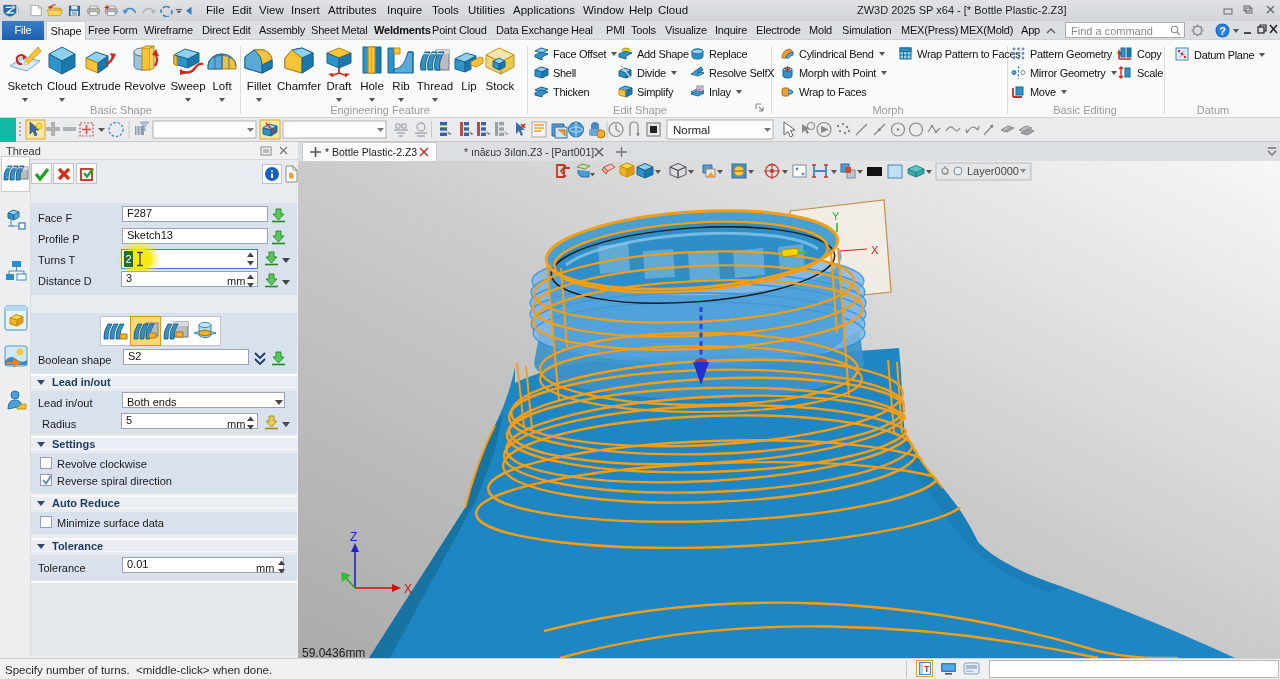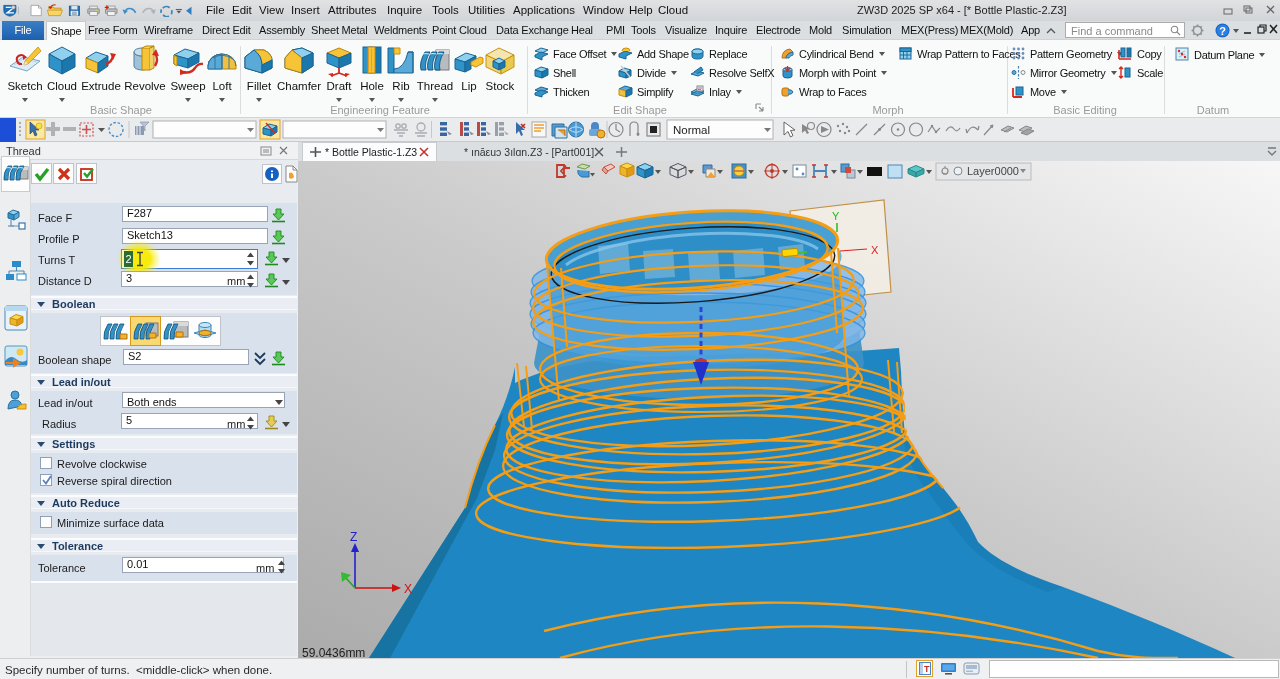--- a/index.html
+++ b/index.html
@@ -4,7 +4,7 @@
 *{margin:0;padding:0;box-sizing:border-box;}
 html,body{width:1280px;height:679px;overflow:hidden;}
 body{font-family:"Liberation Sans",sans-serif;font-size:11px;color:#1a1a1a;}
-#root{position:relative;width:1280px;height:679px;background:#1d4ed8;}
+#root{position:relative;width:1280px;height:679px;background:#14b8a6;}
 .abs{position:absolute;}
 
 #titlebar{left:0;top:0;width:1280px;height:21px;background:linear-gradient(#e0e2e4,#d2d5d8);}

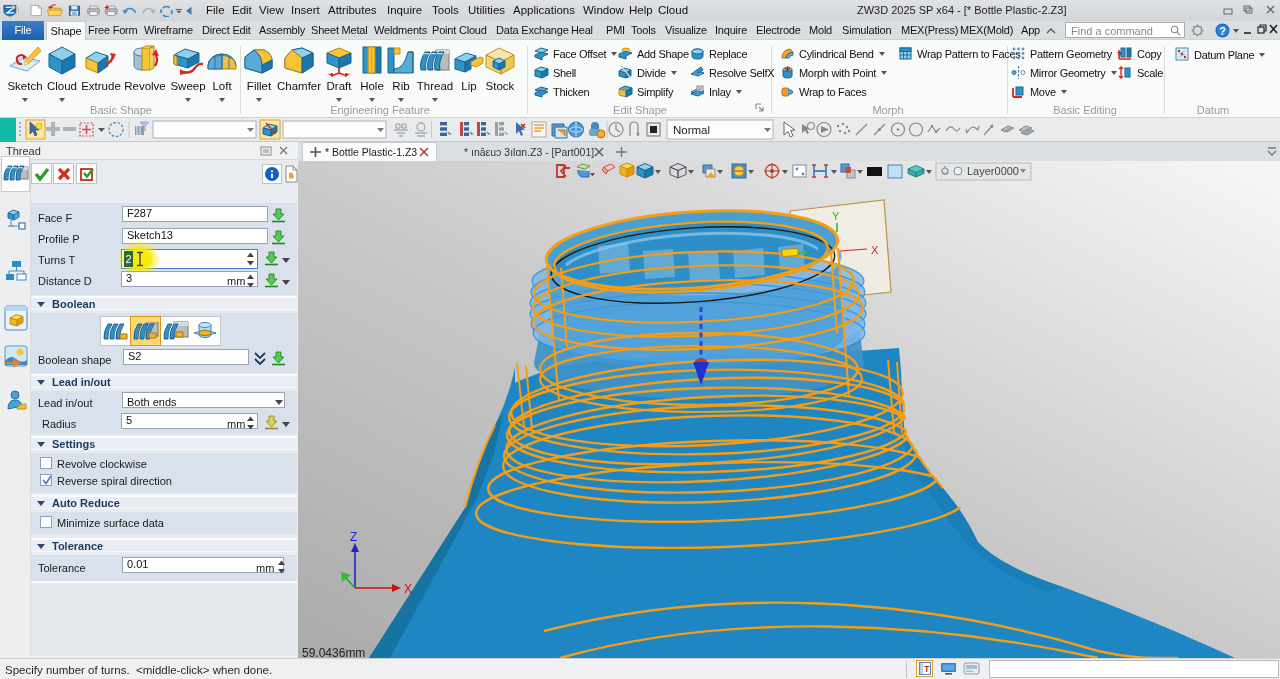--- a/index.html
+++ b/index.html
@@ -125,7 +125,7 @@
 <span class="rtab" style="left:202px;">Direct Edit</span>
 <span class="rtab" style="left:259px;">Assembly</span>
 <span class="rtab" style="left:311px;">Sheet Metal</span>
-<span class="rtab" style="left:374px;">Weldments</span>
+<span class="rtab" style="left:374px;font-weight:bold;">Weldments</span>
 <span class="rtab" style="left:432px;">Point Cloud</span>
 <span class="rtab" style="left:496px;">Data Exchange</span>
 <span class="rtab" style="left:571px;">Heal</span>

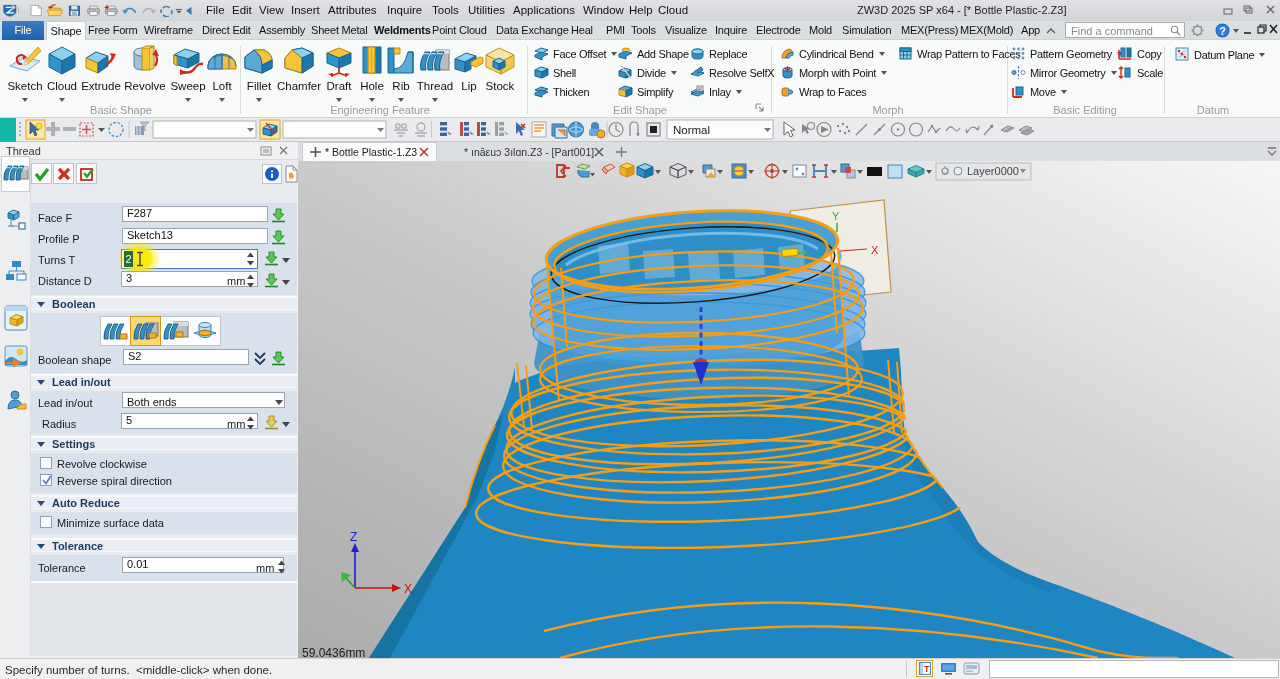--- a/index.html
+++ b/index.html
@@ -748,7 +748,7 @@
     <svg class="abs" style="left:12px;top:5px" width="11" height="10">
           <path d="M5.5 0 L5.5 10 M0 5 L11 5" stroke="#555" stroke-width="1.6"></path>
         </svg>
-    <span class="abs" style="left:27px;top:4px;font-size:10.5px;color:#222;">* Bottle Plastic-1.Z3</span>
+    <span class="abs" style="left:27px;top:4px;font-size:10.5px;color:#222;">* Bottle Plastic-2.Z3</span>
     <svg class="abs" style="left:121px;top:5px" width="10" height="10">
           <path d="M1 1 L9 9 M9 1 L1 9" stroke="#c03028" stroke-width="1.5"></path>
         </svg>

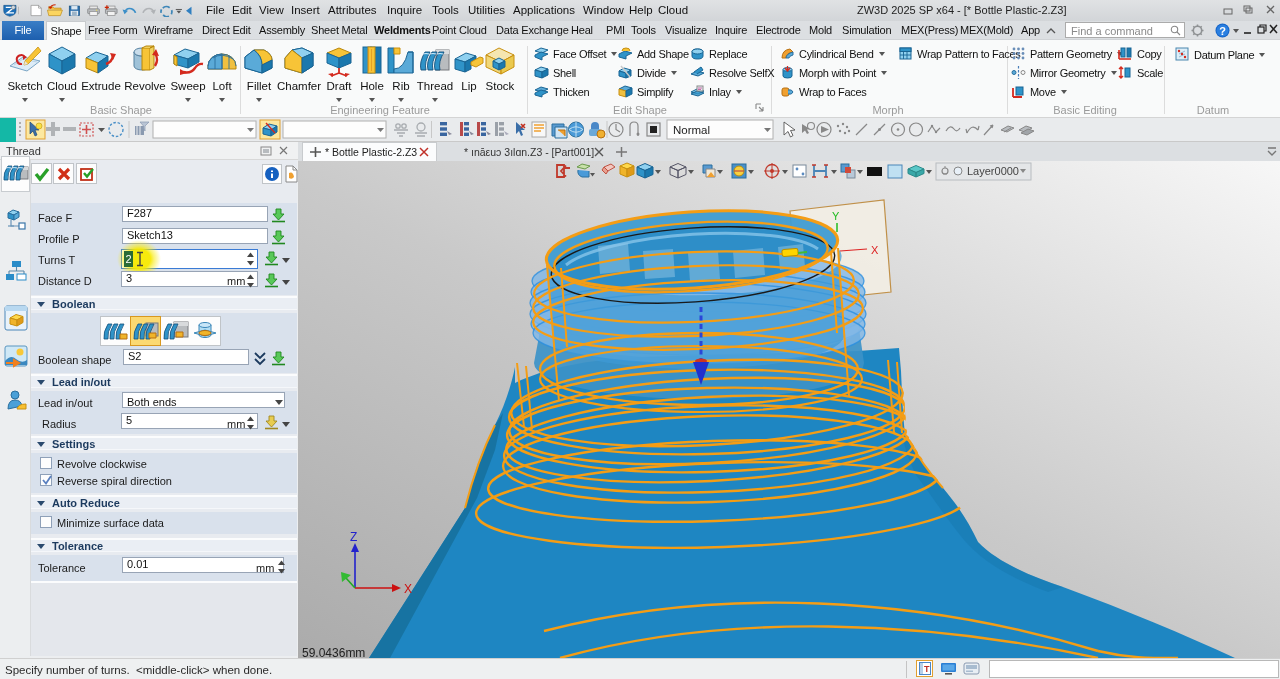--- a/index.html
+++ b/index.html
@@ -641,7 +641,6 @@
           </svg>
     </div>
 
-    <div class="abs sech" style="left:0;top:136px;width:266px"><span class="tri"></span>Boolean</div>
     <div class="abs rows" style="left:0;top:153px;width:266px;height:60px">
       <div class="abs" style="left:69px;top:3px;width:121px;height:30px;background:#fdfdfd;border:1px solid #c0c4c8"></div>
       <div class="abs" style="left:99px;top:3px;width:31px;height:30px;background:#fbd972;border:1px solid #d89820"></div>

